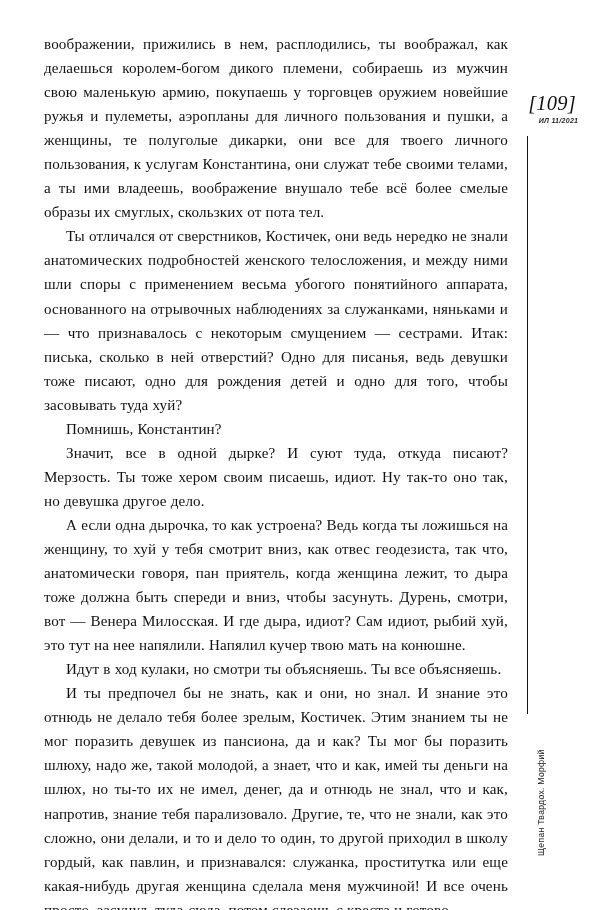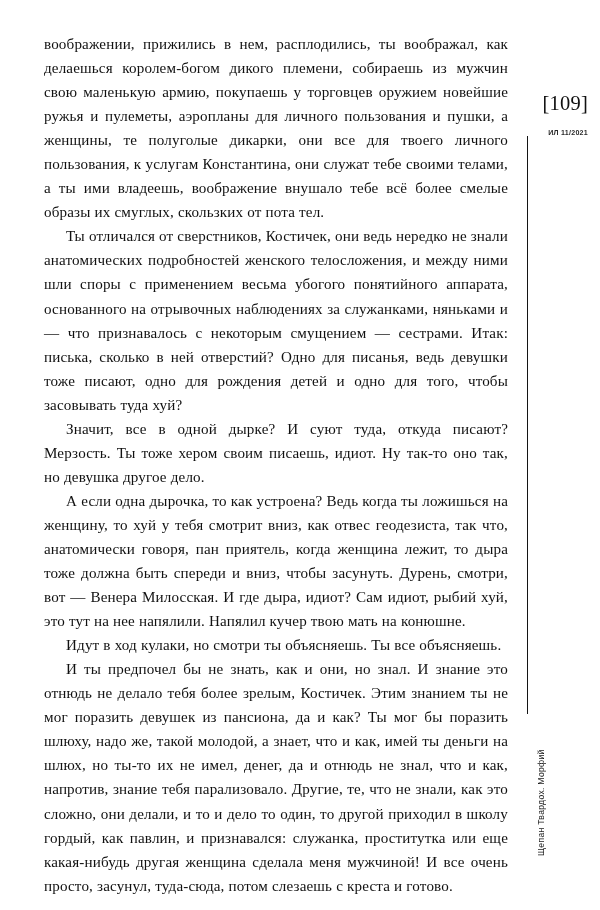--- a/index.html
+++ b/index.html
@@ -54,7 +54,8 @@
     left: 516px;
     top: 92px;
     width: 72px;
-    text-align: right;
+    text-align: center;
+    font-style: italic;
   }
   .folio-number {
     font-family: "Liberation Serif", "DejaVu Serif", serif;

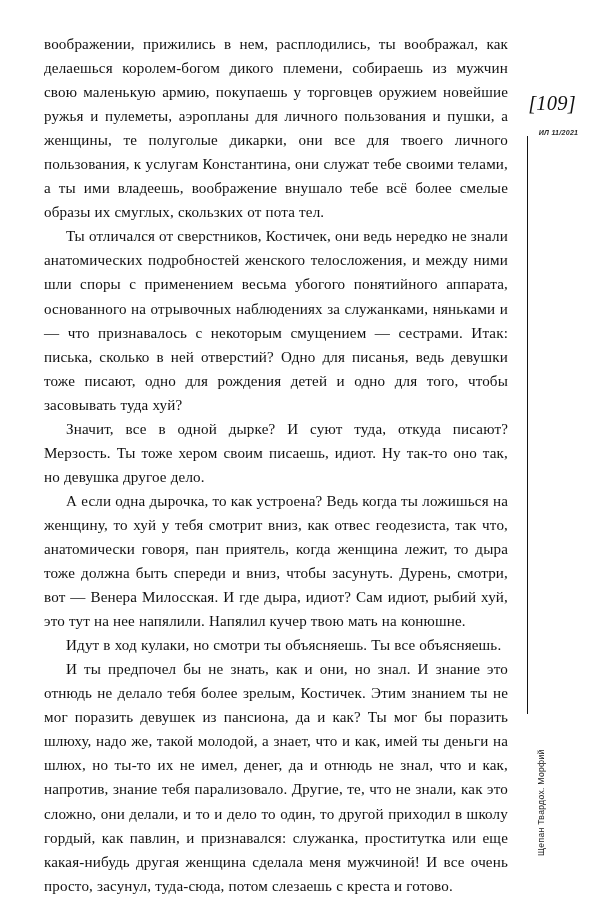--- a/index.html
+++ b/index.html
@@ -65,7 +65,7 @@
     letter-spacing: 0.2px;
   }
   .folio-issue {
-    margin-top: 15px;
+    margin-top: 3px;
     font-family: "Liberation Sans", "DejaVu Sans", sans-serif;
     font-size: 7.1px;
     line-height: 9px;

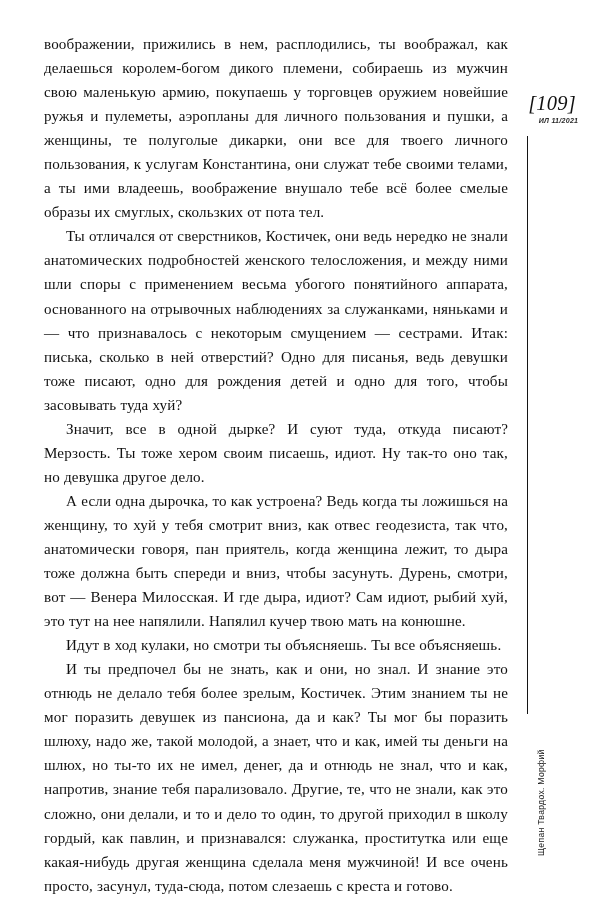--- a/index.html
+++ b/index.html
@@ -115,6 +115,7 @@
   <div class="text-column">
     <p class="para first">воображении, прижились в нем, расплодились, ты воображал, как делаешься королем-богом дикого племени, собираешь из мужчин свою маленькую армию, покупаешь у торговцев оружием новейшие ружья и пулеметы, аэропланы для личного пользования и пушки, а женщины, те полуголые дикарки, они все для твоего личного пользования, к услугам Константина, они служат тебе своими телами, а ты ими владеешь, воображение внушало тебе всё более смелые образы их смуглых, скользких от пота тел.</p>
     <p class="para">Ты отличался от сверстников, Костичек, они ведь нередко не знали анатомических подробностей женского телосложения, и между ними шли споры с применением весьма убогого понятийного аппарата, основанного на отрывочных наблюдениях за служанками, няньками и — что признавалось с некоторым смущением — сестрами. Итак: писька, сколько в ней отверстий? Одно для писанья, ведь девушки тоже писают, одно для рождения детей и одно для того, чтобы засовывать туда хуй?</p>
+    <p class="para">Помнишь, Константин?</p>
     <p class="para">Значит, все в одной дырке? И суют туда, откуда писают? Мерзость. Ты тоже хером своим писаешь, идиот. Ну так-то оно так, но девушка другое дело.</p>
     <p class="para">А если одна дырочка, то как устроена? Ведь когда ты ложишься на женщину, то хуй у тебя смотрит вниз, как отвес геодезиста, так что, анатомически говоря, пан приятель, когда женщина лежит, то дыра тоже должна быть спереди и вниз, чтобы засунуть. Дурень, смотри, вот — Венера Милосская. И где дыра, идиот? Сам идиот, рыбий хуй, это тут на нее напялили. Напялил кучер твою мать на конюшне.</p>
     <p class="para">Идут в ход кулаки, но смотри ты объясняешь. Ты все объясняешь.</p>

